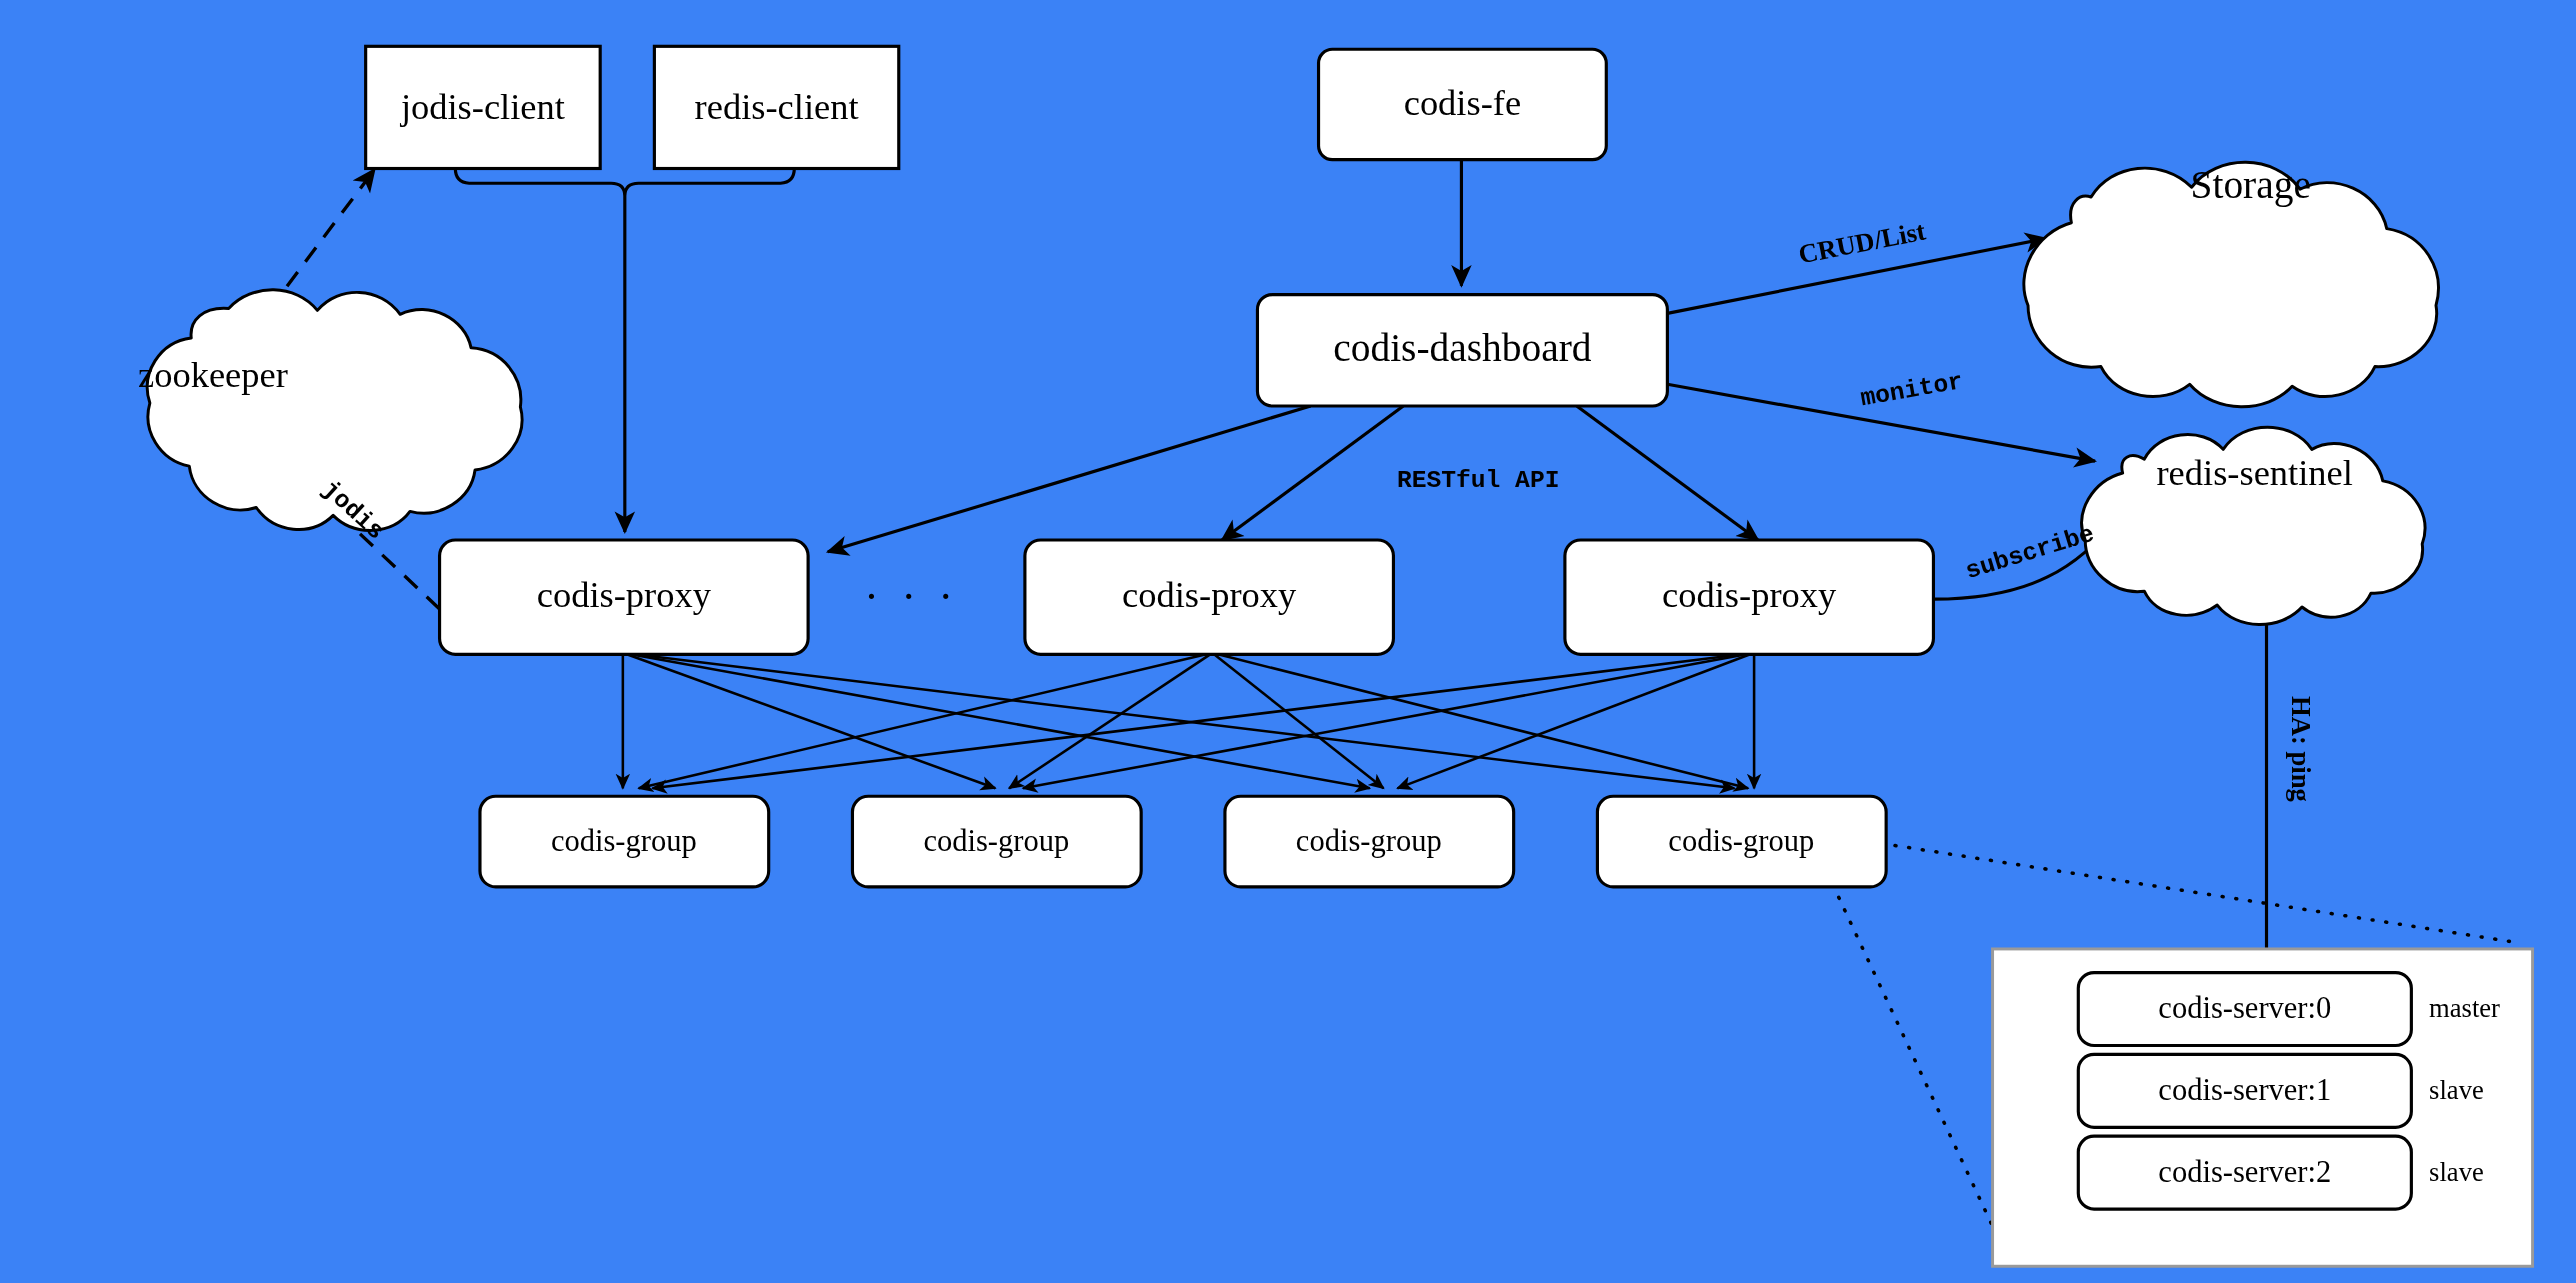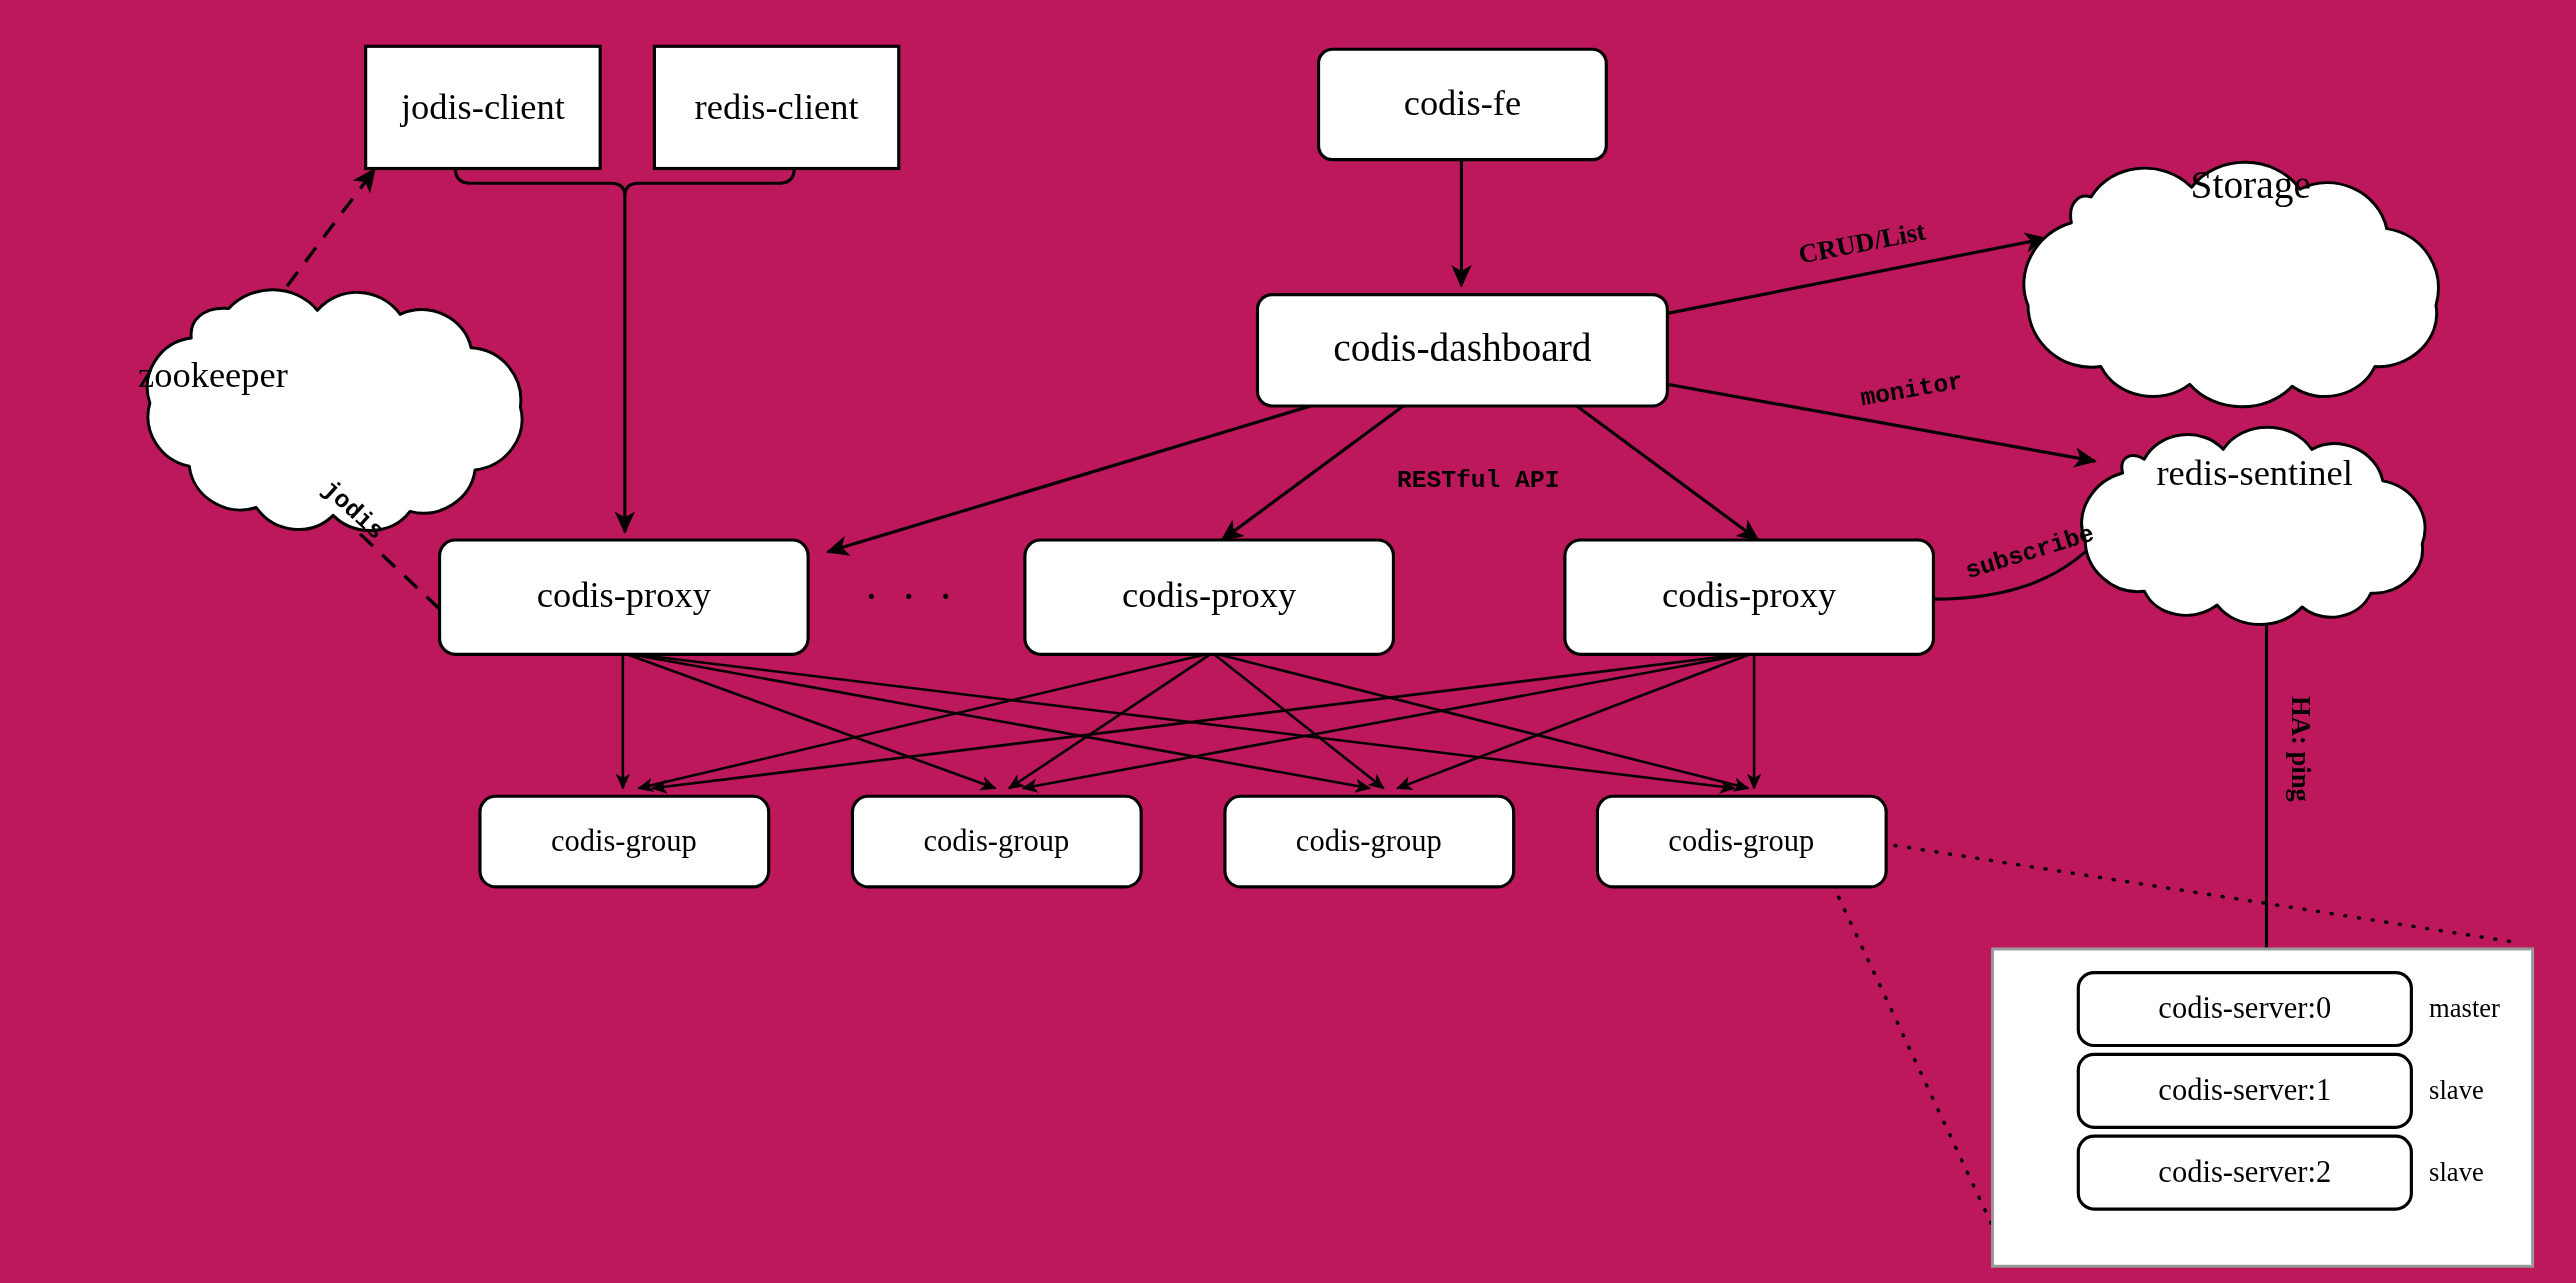--- a/index.html
+++ b/index.html
@@ -5,7 +5,7 @@
   html,body{margin:0;padding:0;background:#ffffff;}
   body{width:2576px;height:1283px;overflow:hidden;
        font-family:"Liberation Serif","DejaVu Serif",serif;}
-  #stage{position:relative;width:2576px;height:1283px;background:#be185d;}
+  #stage{position:relative;width:2576px;height:1283px;background:#3b82f6;}
   svg#diagram{position:absolute;left:0;top:0;width:2576px;height:1283px;}
   .node-text{font-family:"Liberation Serif","DejaVu Serif",serif;
              font-size:37px;fill:#000;text-anchor:middle;dominant-baseline:middle;}

